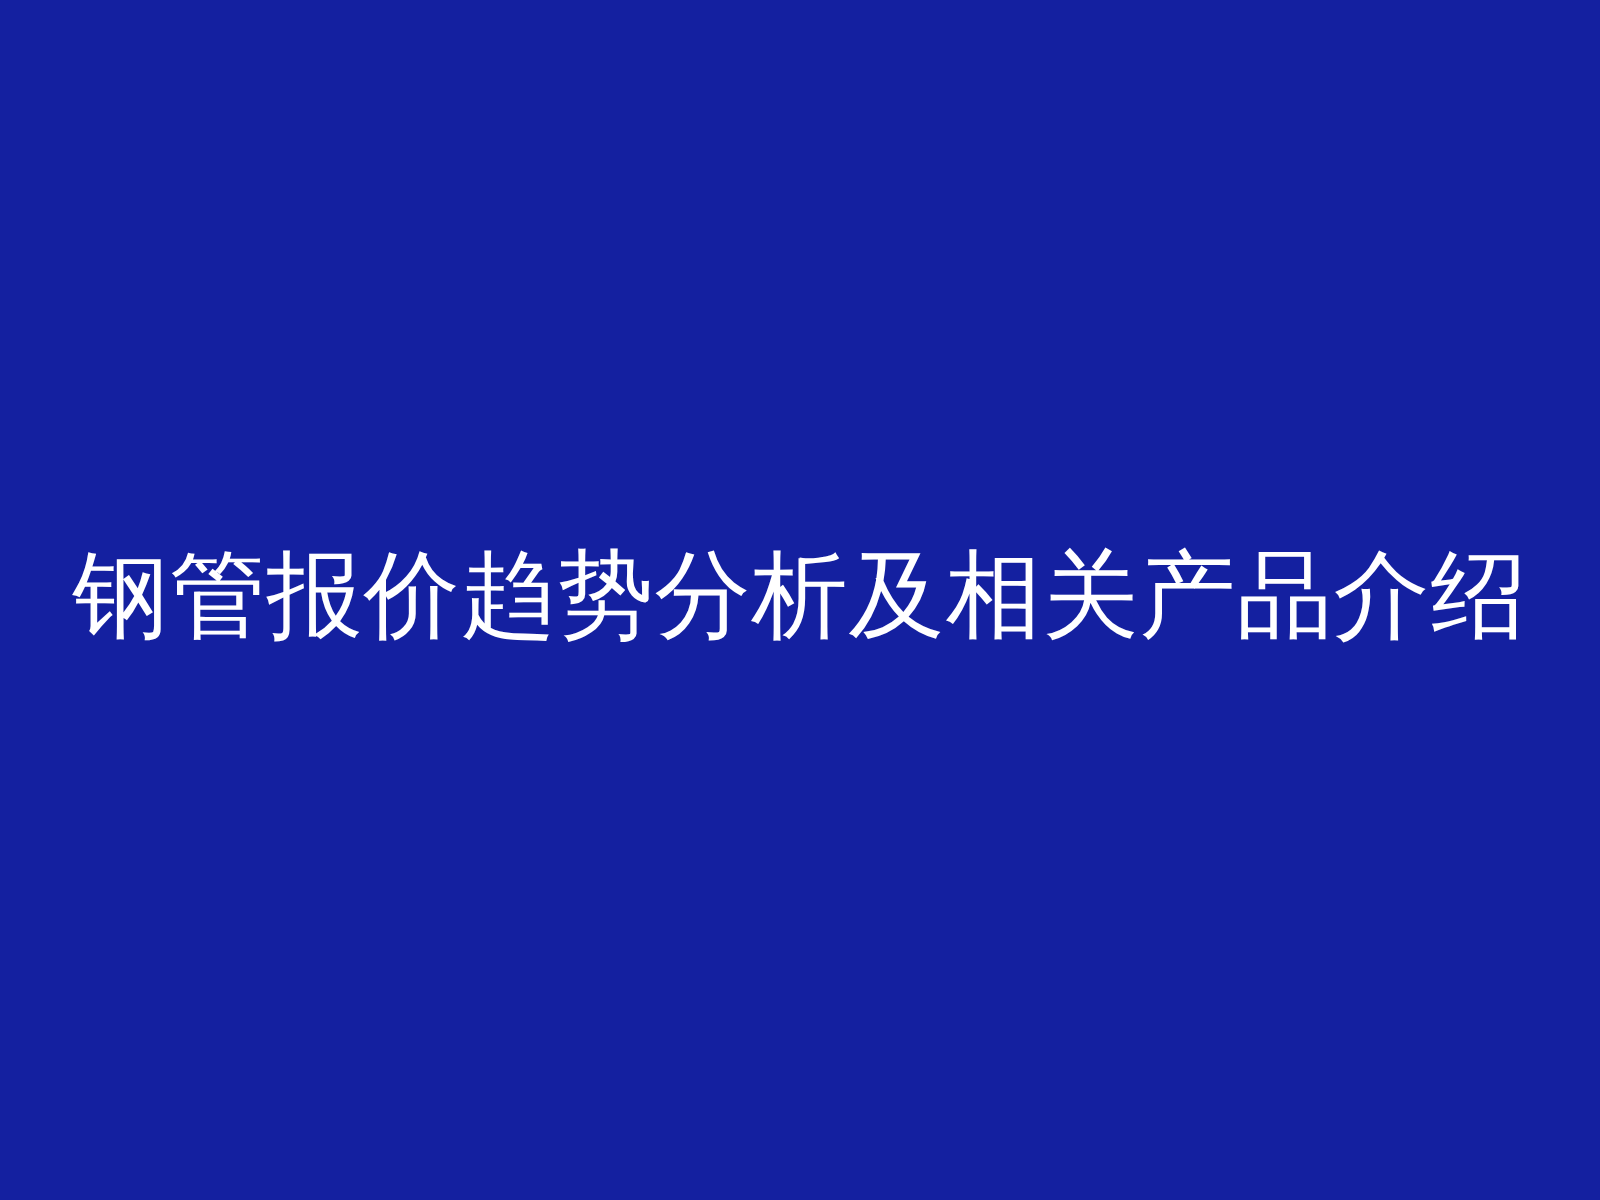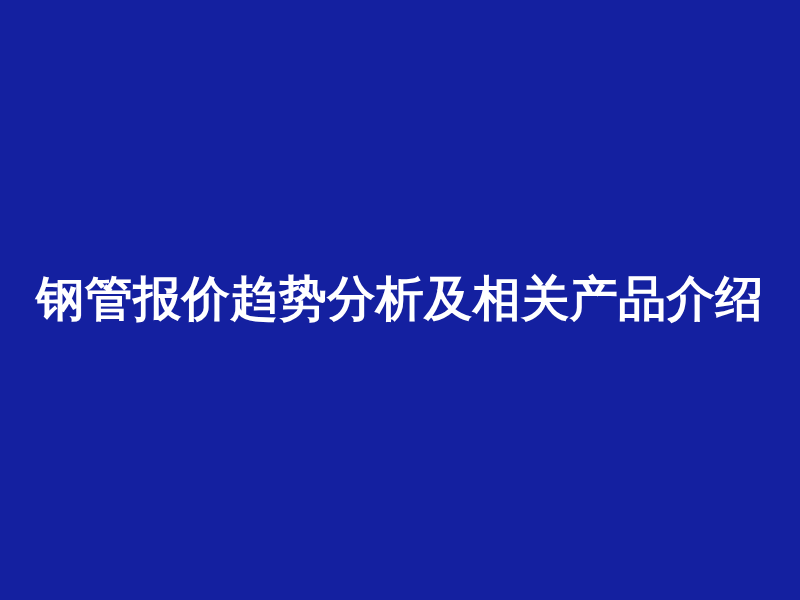--- a/index.html
+++ b/index.html
@@ -42,7 +42,7 @@
     padding: 0;
     font-family: "DejaVu Sans", "Liberation Sans", sans-serif;
     font-size: 48px;
-    font-weight: 700;
+    font-weight: 400;
     line-height: 1;
     color: #ffffff;
     white-space: nowrap;

